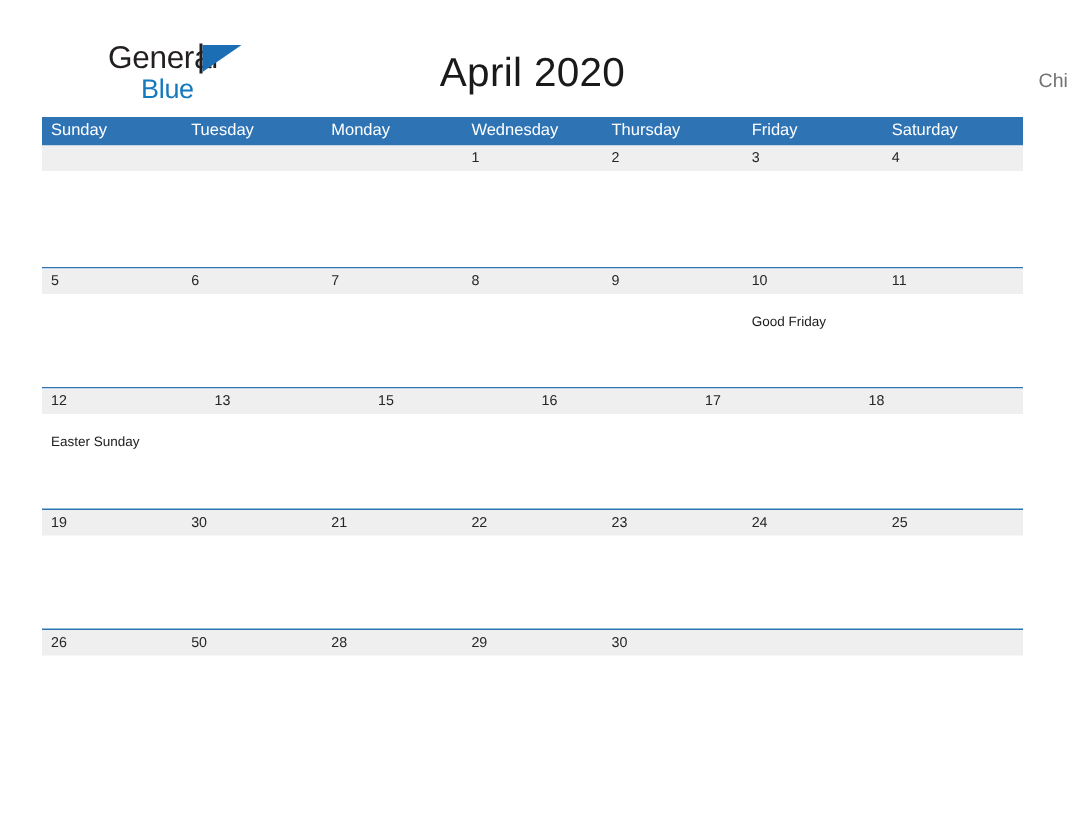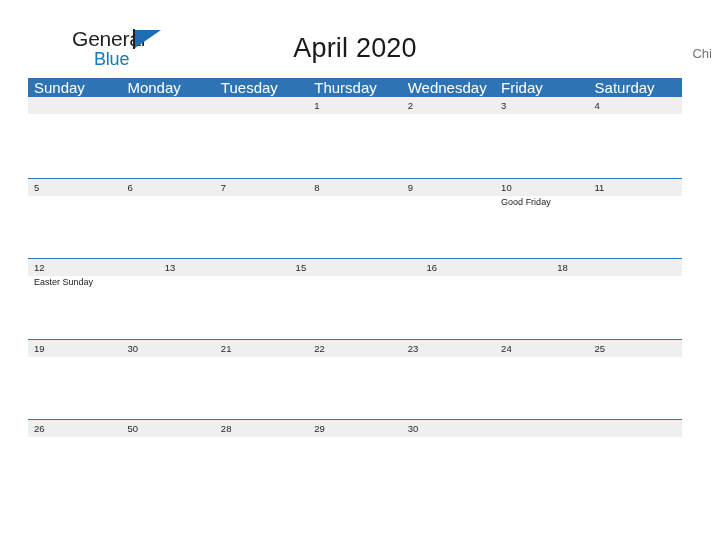--- a/index.html
+++ b/index.html
@@ -114,7 +114,7 @@
     flex: 1 1 0;
     min-width: 0;
     color: #ffffff;
-    font-size: 15px;
+    font-size: 11px;
     line-height: 19px;
     padding-left: 6px;
     box-sizing: border-box;

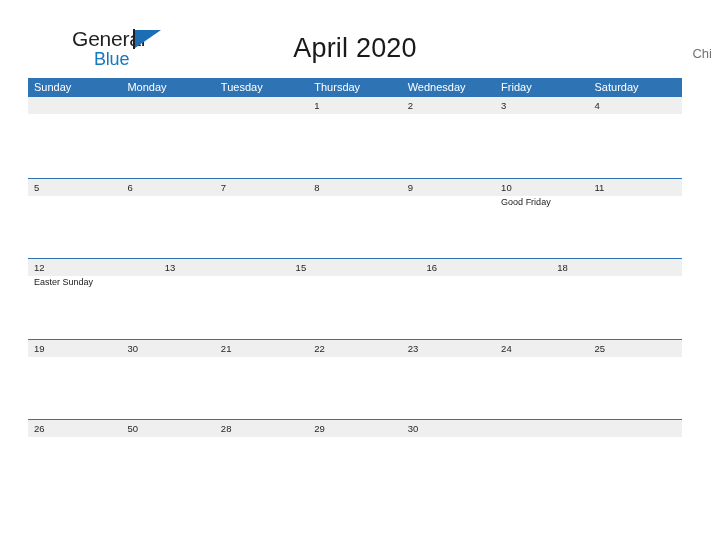--- a/index.html
+++ b/index.html
@@ -198,8 +198,8 @@
 
   <div class="cal-row dow-row">
     <div class="dow-cell">Sunday</div>
+    <div class="dow-cell">Tuesday</div>
     <div class="dow-cell">Monday</div>
-    <div class="dow-cell">Tuesday</div>
     <div class="dow-cell">Thursday</div>
     <div class="dow-cell">Wednesday</div>
     <div class="dow-cell">Friday</div>

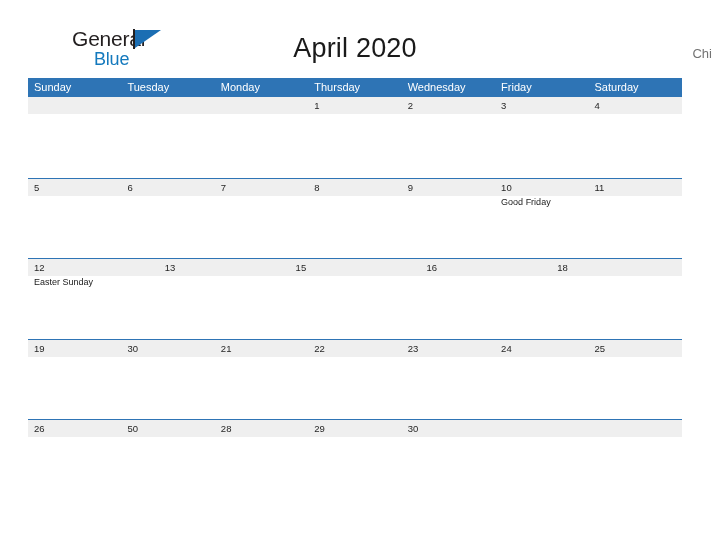--- a/index.html
+++ b/index.html
@@ -200,8 +200,8 @@
     <div class="dow-cell">Sunday</div>
     <div class="dow-cell">Tuesday</div>
     <div class="dow-cell">Monday</div>
+    <div class="dow-cell">Wednesday</div>
     <div class="dow-cell">Thursday</div>
-    <div class="dow-cell">Wednesday</div>
     <div class="dow-cell">Friday</div>
     <div class="dow-cell">Saturday</div>
   </div>

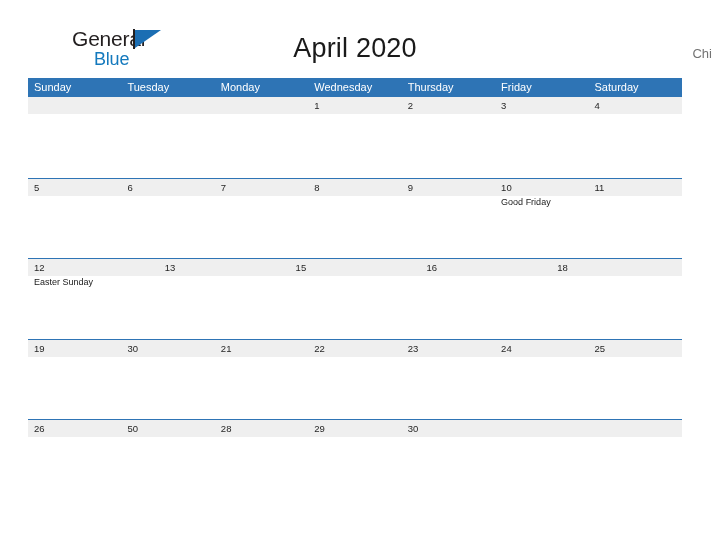--- a/index.html
+++ b/index.html
@@ -164,7 +164,7 @@
     position: relative;
     z-index: 2;
     display: block;
-    margin-top: 0px;
+    margin-top: 12px;
   }
   .event {
     display: block;

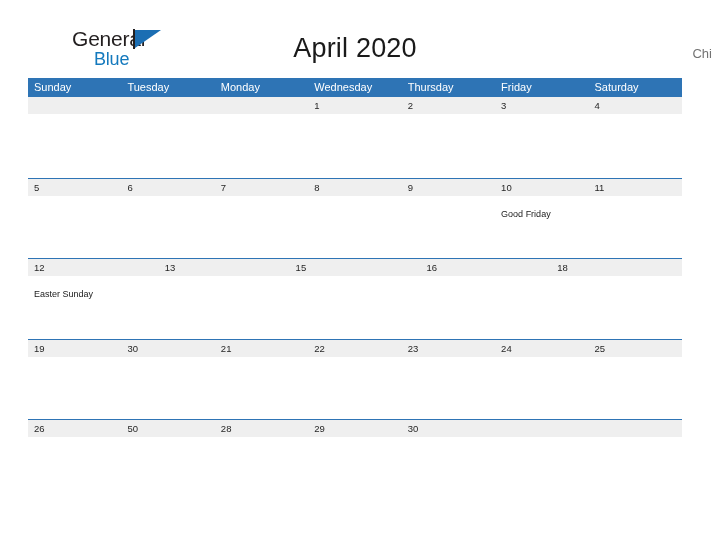--- a/index.html
+++ b/index.html
@@ -297,6 +297,10 @@
             <span class="day-events"></span>
           </div>
           <div class="day-cell">
+            <span class="day-num">17</span>
+            <span class="day-events"></span>
+          </div>
+          <div class="day-cell">
             <span class="day-num">18</span>
             <span class="day-events"></span>
           </div>

